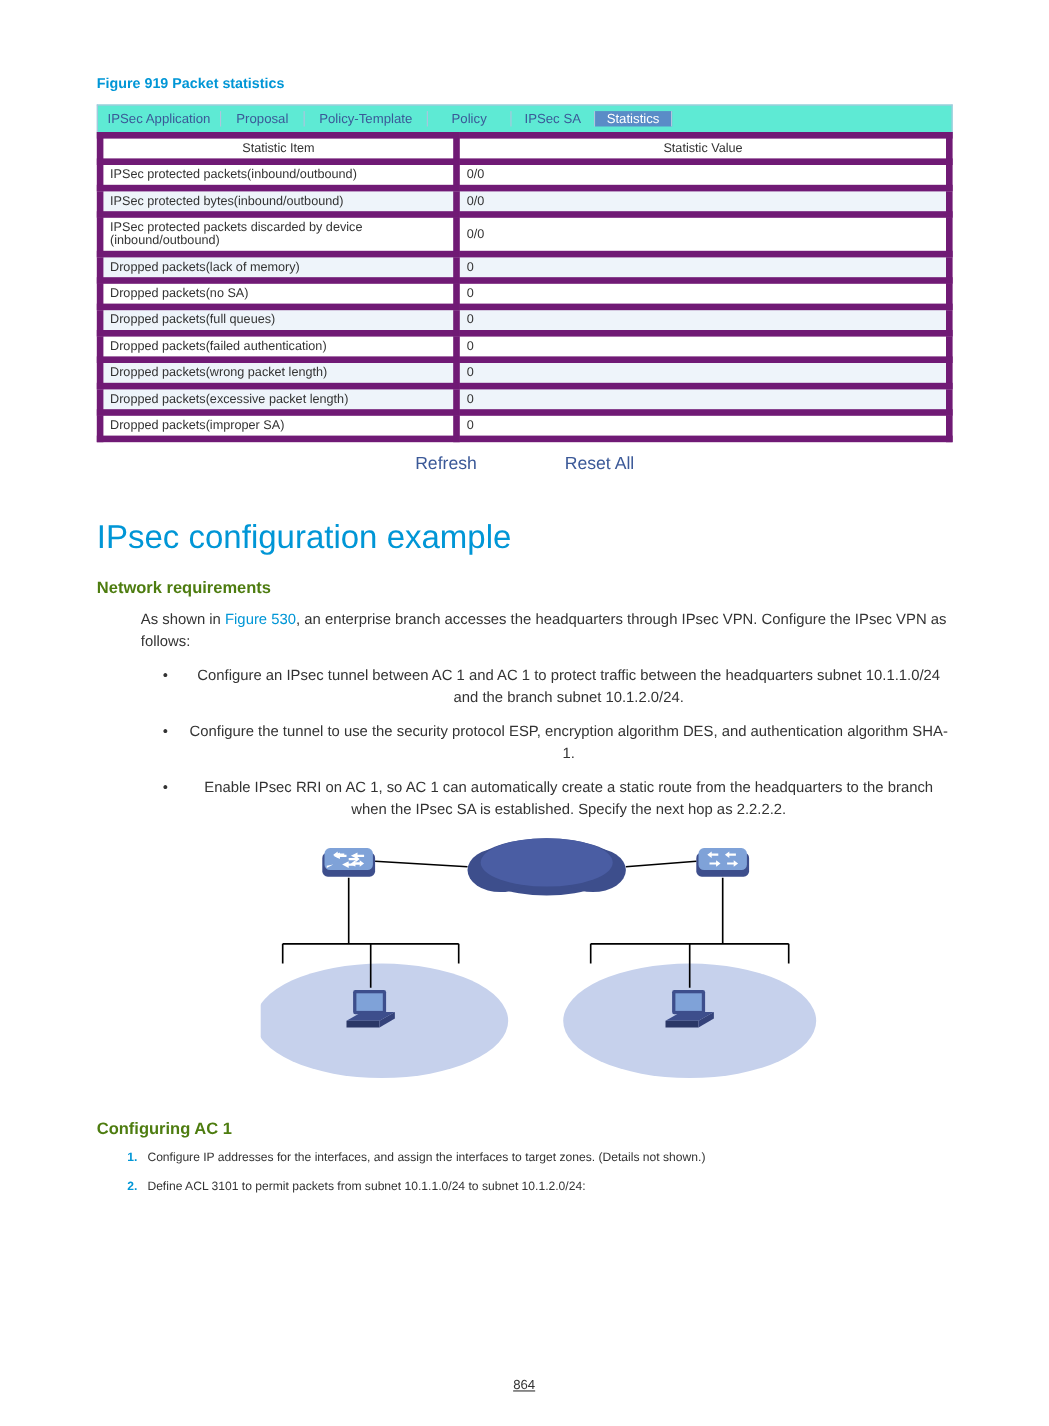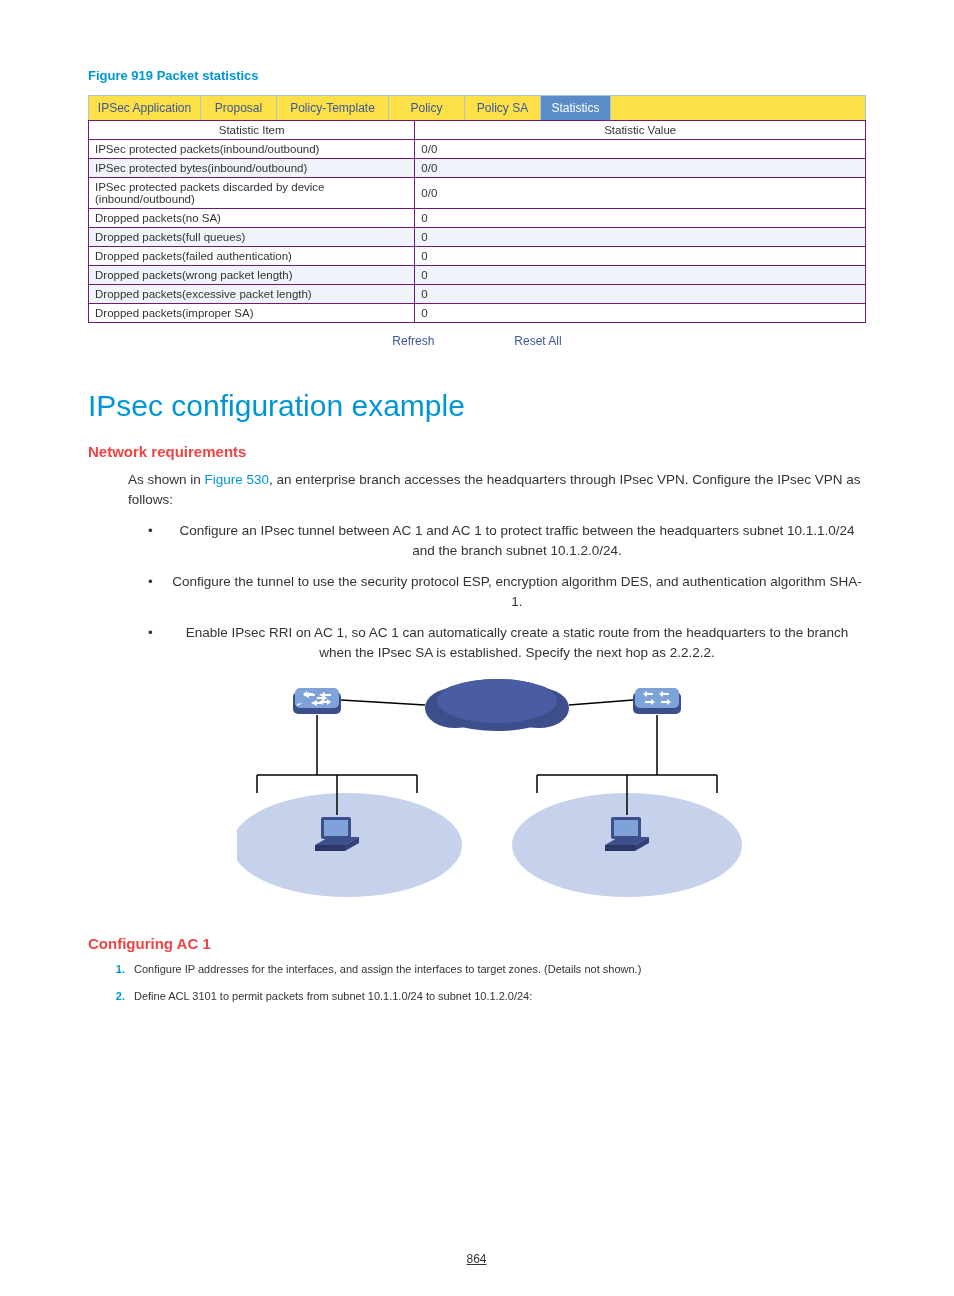--- a/index.html
+++ b/index.html
@@ -28,7 +28,8 @@
     border-bottom: none;
     height: 24px;
     font-size: 12px;
-    background: #fde047;
+    background: #5eead4;
+    align-items: center;
   }
   .tab {
     border-right: 1px solid #b0c4de;

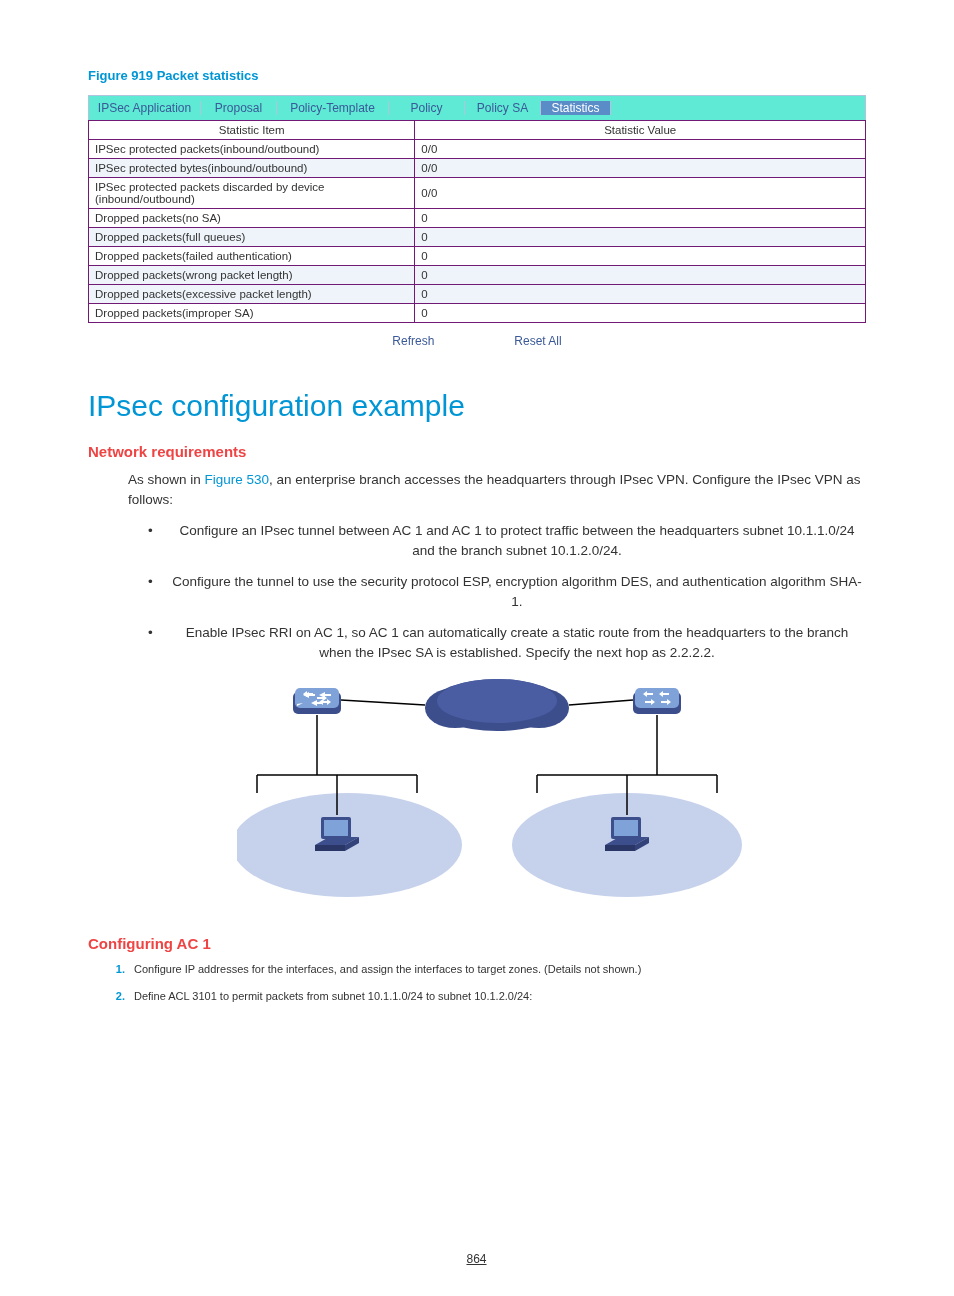--- a/index.html
+++ b/index.html
@@ -160,7 +160,7 @@
       <div class="tab" style="width: 76px;">Proposal</div>
       <div class="tab" style="width: 112px;">Policy-Template</div>
       <div class="tab" style="width: 76px;">Policy</div>
-      <div class="tab" style="width: 76px;">Policy SA</div>
+      <div class="tab" style="width: 76px;">IPSec SA</div>
       <div class="tab active" style="width: 70px;">Statistics</div>
       <div class="tab tab-spacer"></div>
     </div>

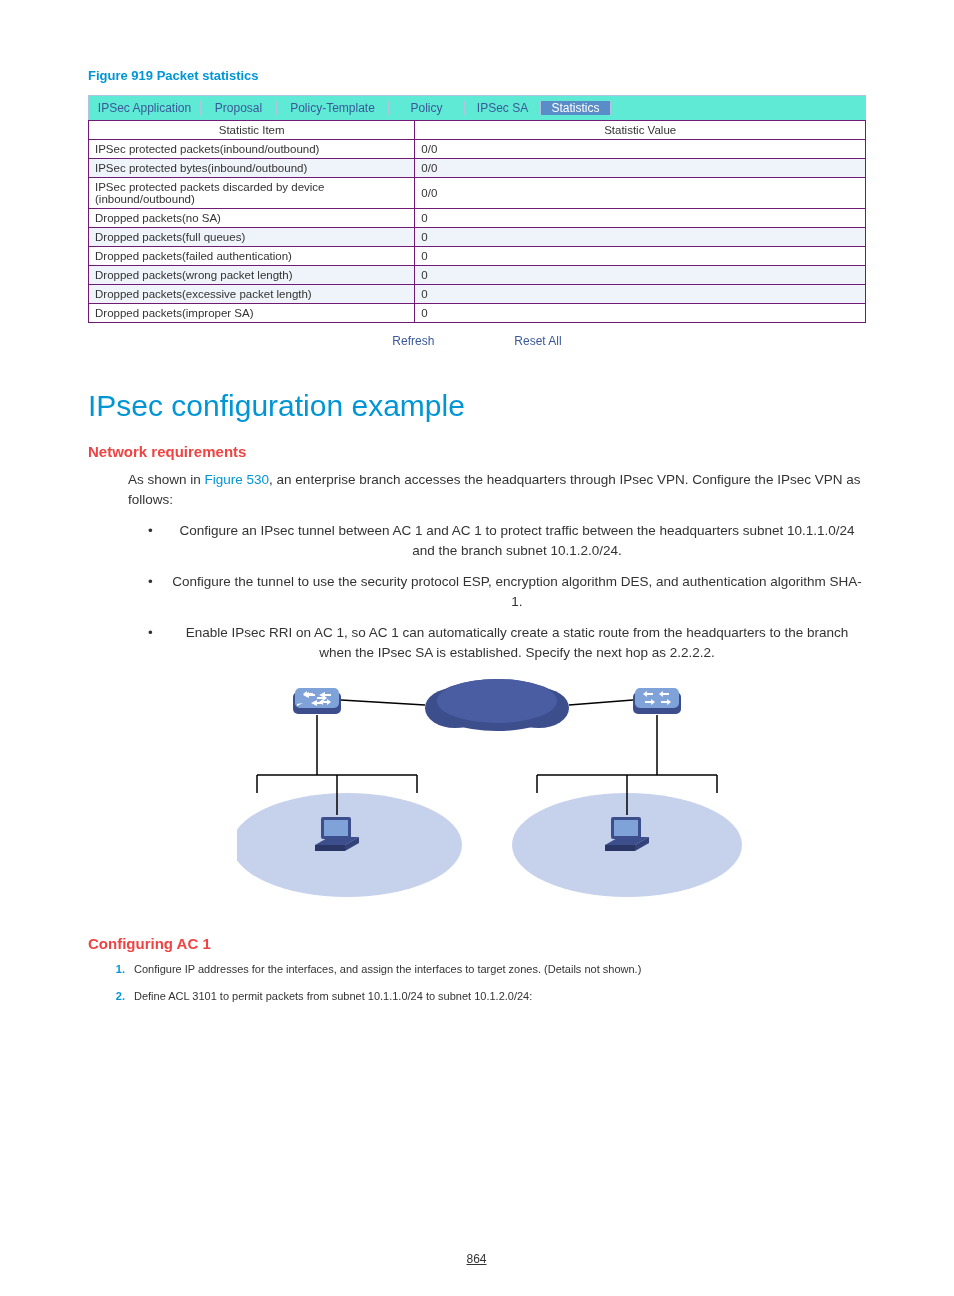--- a/index.html
+++ b/index.html
@@ -55,7 +55,7 @@
     font-size: 11.5px;
   }
   table.stats th, table.stats td {
-    border: 1px solid #701a75;
+    border: 6px solid #701a75;
     padding: 3px 6px;
     text-align: left;
   }

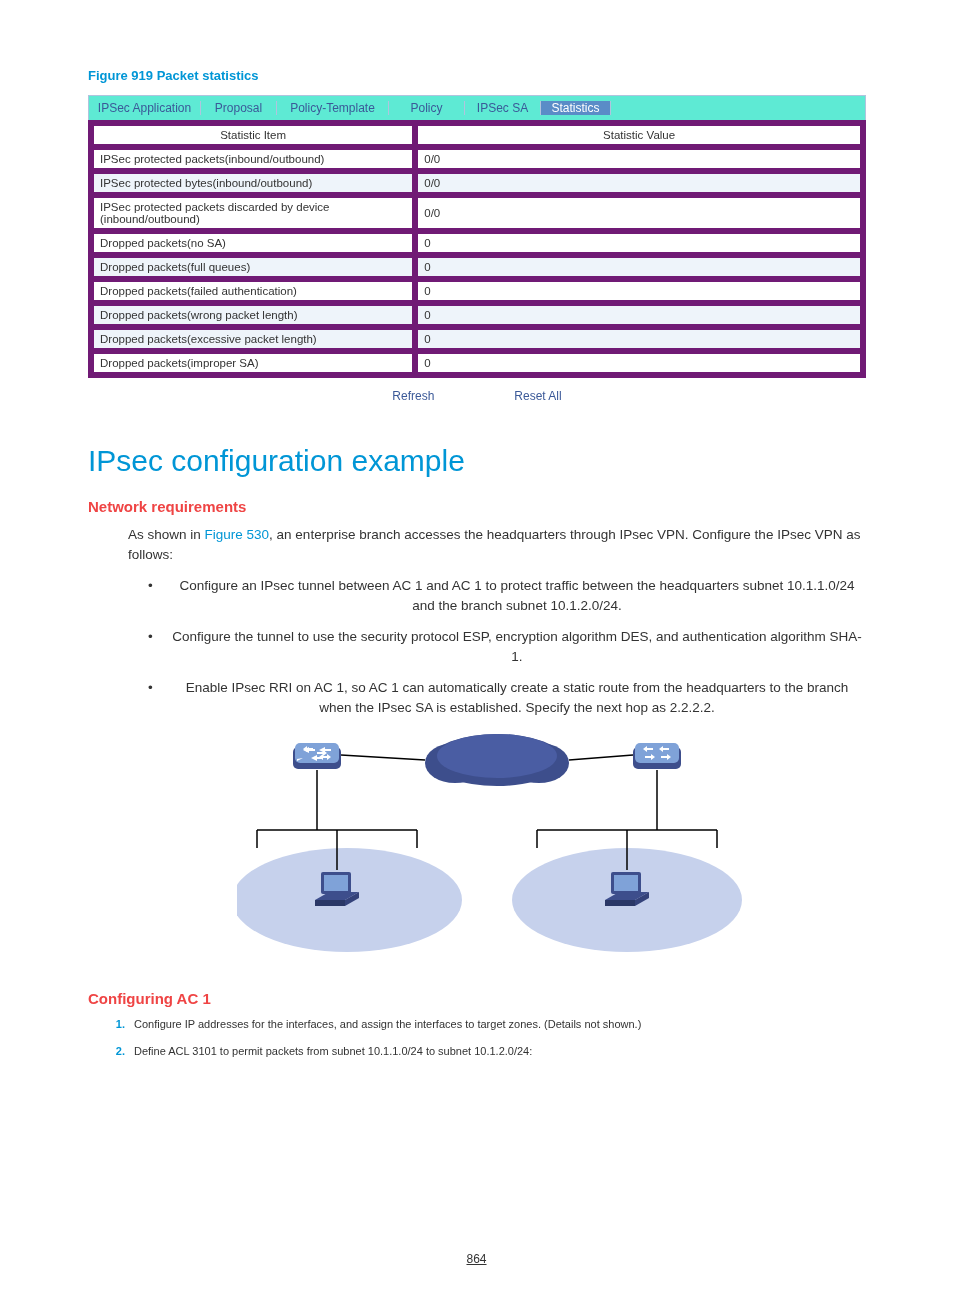--- a/index.html
+++ b/index.html
@@ -185,6 +185,10 @@
           <td>IPSec protected packets discarded by device (inbound/outbound)</td>
           <td>0/0</td>
         </tr>
+        <tr class="alt">
+          <td>Dropped packets(lack of memory)</td>
+          <td>0</td>
+        </tr>
         <tr>
           <td>Dropped packets(no SA)</td>
           <td>0</td>

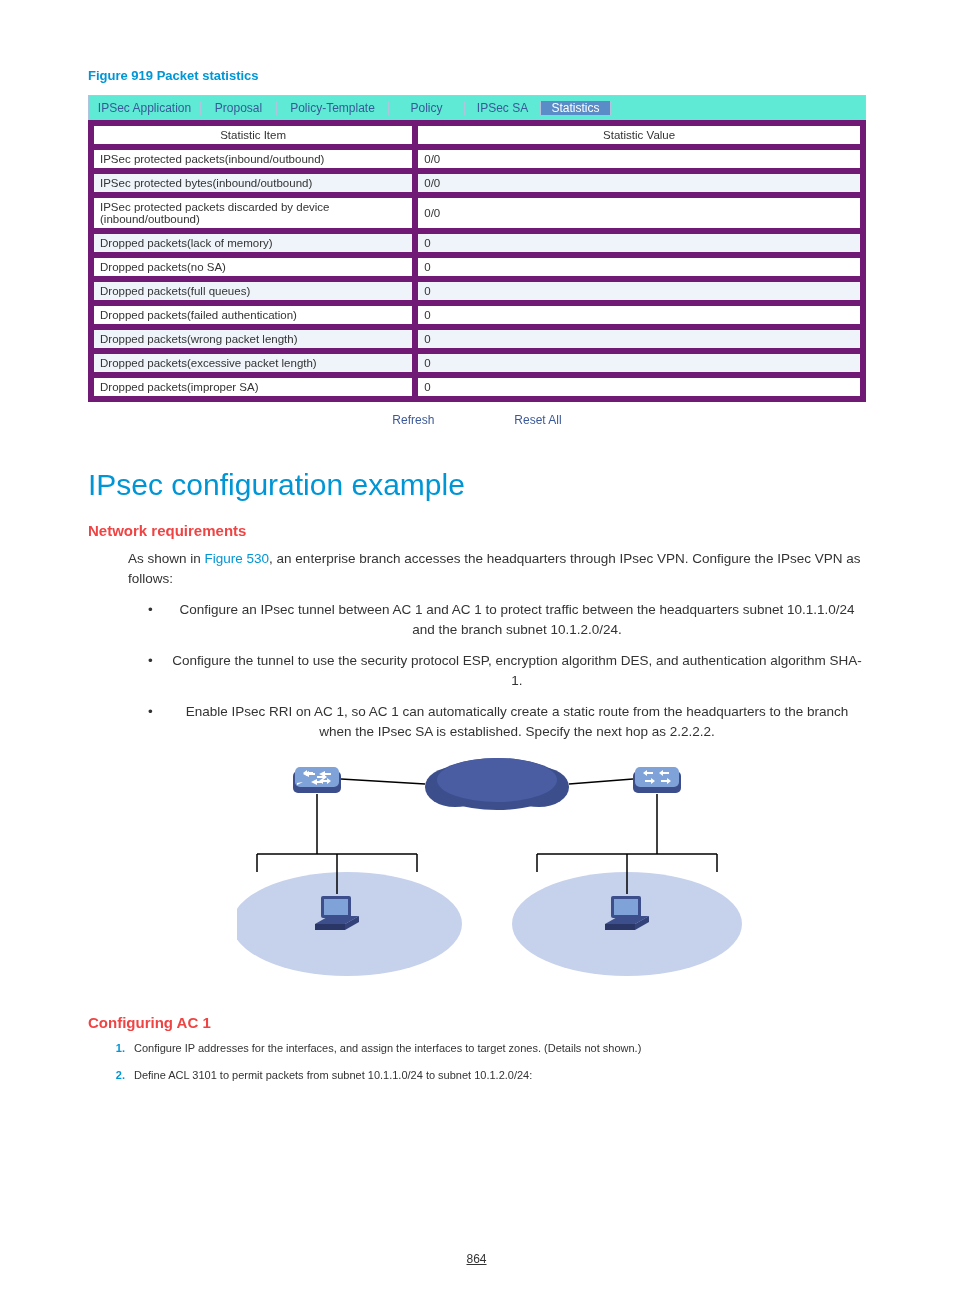--- a/index.html
+++ b/index.html
@@ -76,7 +76,7 @@
   }
   .link-btn {
     color: #3b5998;
-    font-size: 12px;
+    font-size: 16px;
     cursor: pointer;
     padding: 4px 24px;
     border: 1px solid transparent;

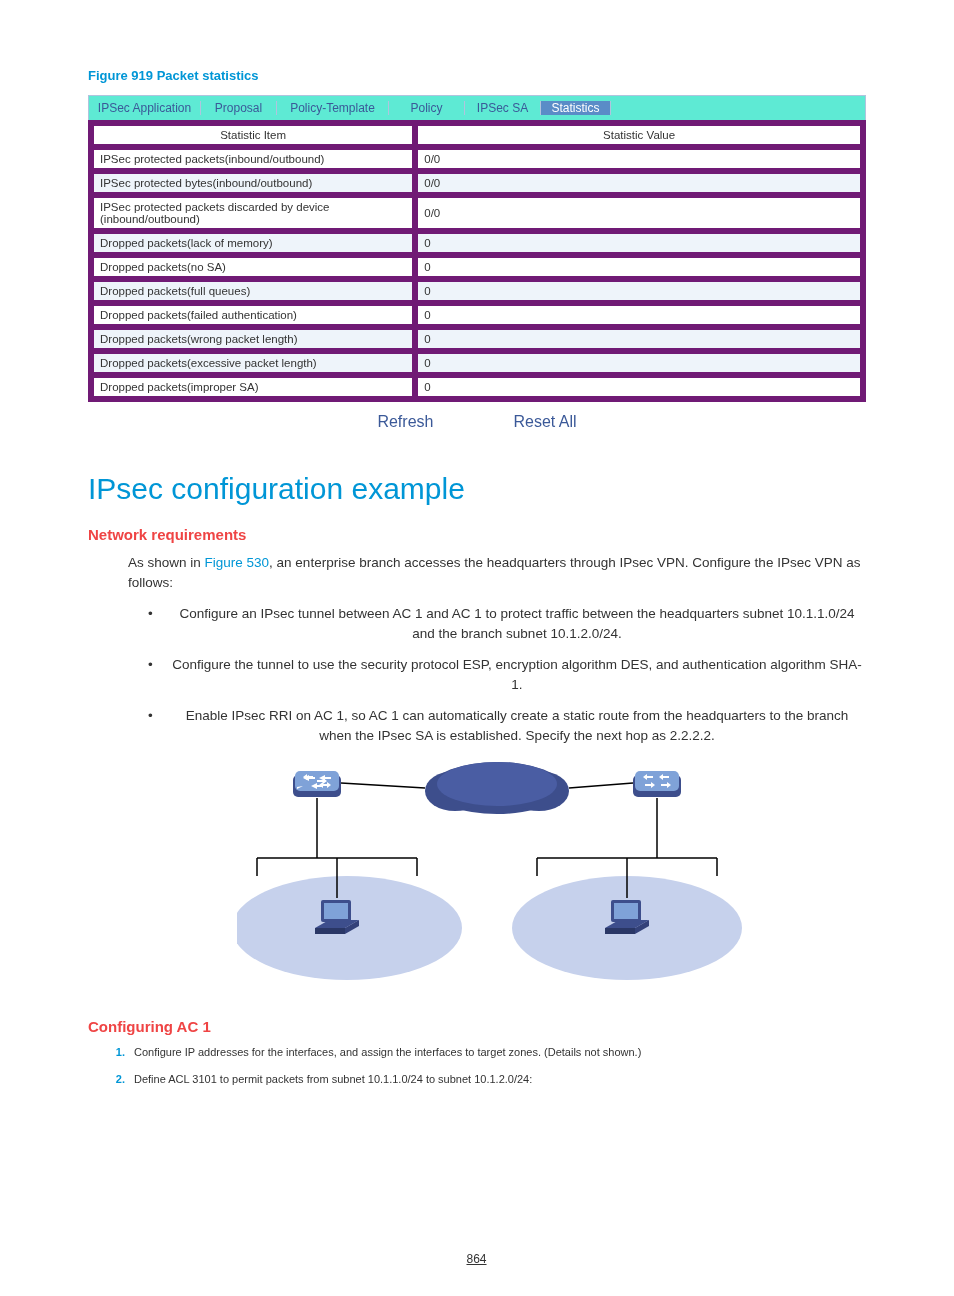--- a/index.html
+++ b/index.html
@@ -88,7 +88,7 @@
     margin: 36px 0 20px 0;
   }
   h2 {
-    color: #ef4444;
+    color: #4d7c0f;
     font-weight: bold;
     font-size: 15px;
     margin: 18px 0 10px 0;

